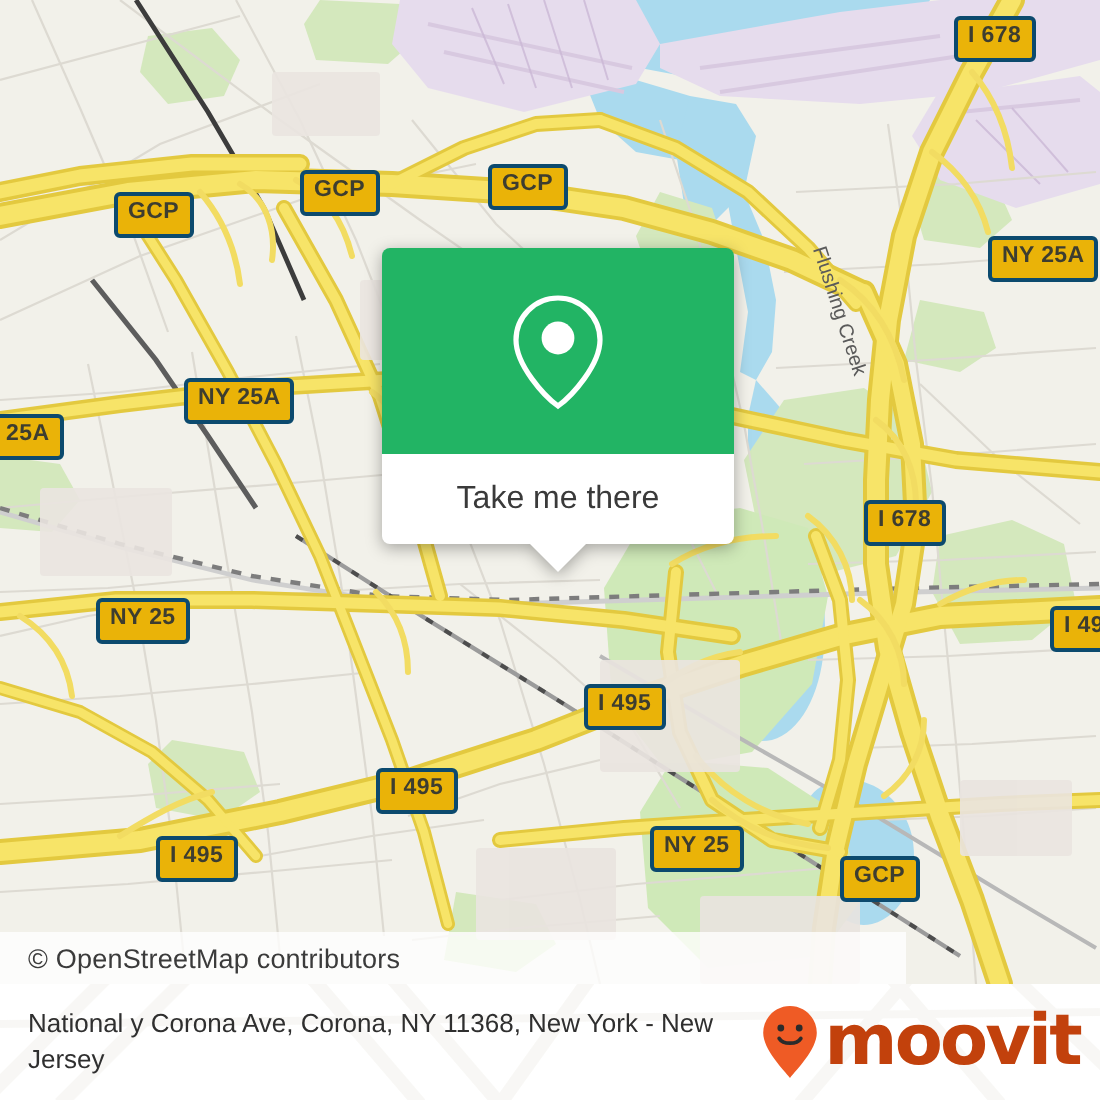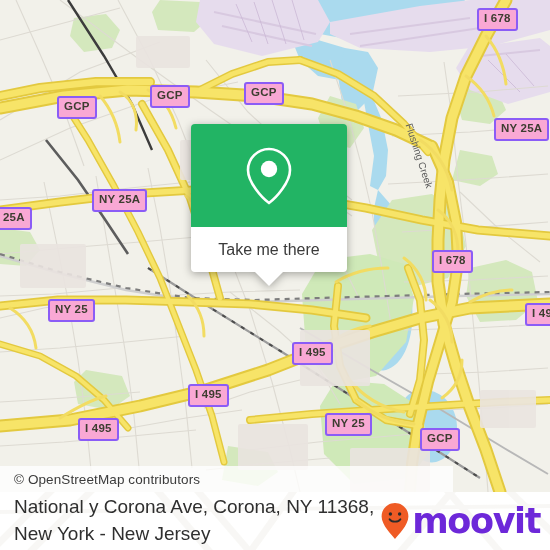--- a/index.html
+++ b/index.html
@@ -51,8 +51,8 @@
   .shield {
     position: absolute;
     z-index: 25;
-    background: #f9a8d4;
-    border: 2px solid #8b5cf6;
+    background: #eab308;
+    border: 2px solid #0c4a6e;
     border-radius: 3px;
     color: #3d3d30;
     font-weight: bold;

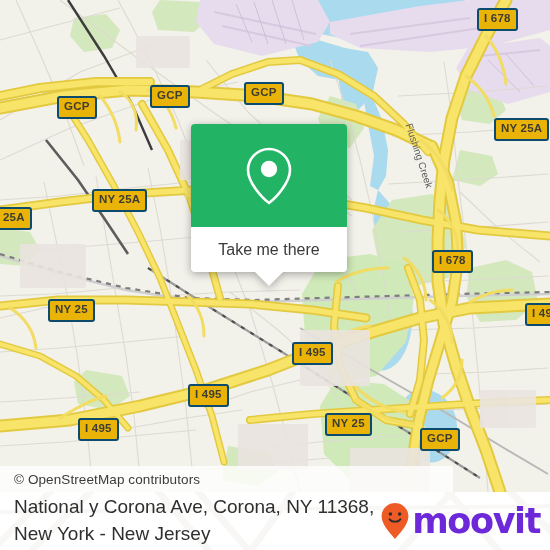--- a/index.html
+++ b/index.html
@@ -79,7 +79,7 @@
     position: absolute;
     left: 191px;
     top: 124px;
-    width: 156px;
+    width: 176px;
     z-index: 60;
     filter: drop-shadow(0 2px 4px rgba(0,0,0,0.32));
   }

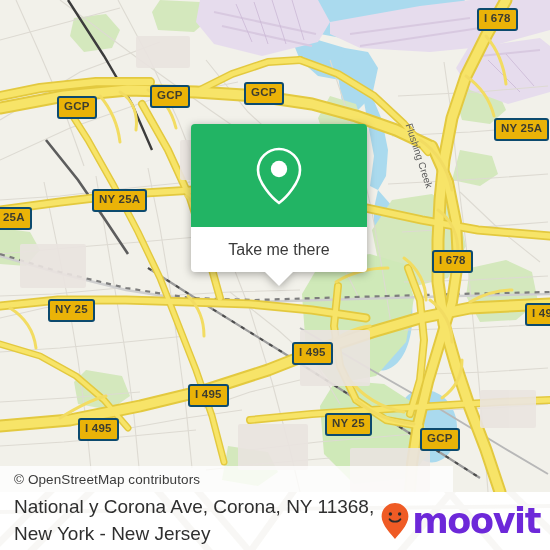--- a/index.html
+++ b/index.html
@@ -137,7 +137,7 @@
     z-index: 3;
     padding-left: 14px;
     width: 415px;
-    font-size: 19px;
+    font-size: 13px;
     line-height: 1.42;
     color: #2f2f2f;
   }

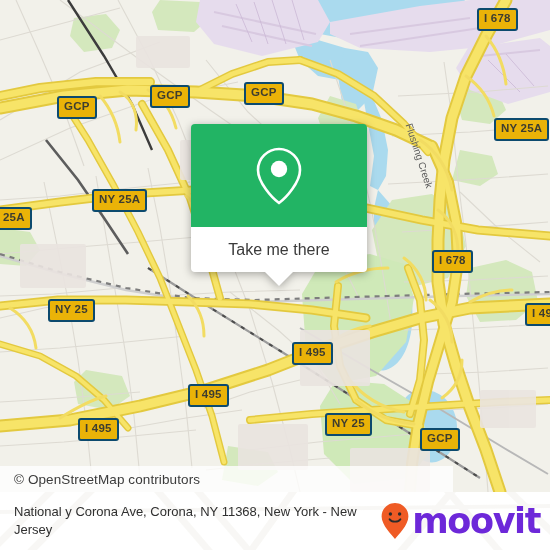--- a/index.html
+++ b/index.html
@@ -153,7 +153,7 @@
   .brand-word {
     font-size: 35px;
     font-weight: bold;
-    color: #6d28d9;
+    color: #c2410c;
     letter-spacing: -1.4px;
     line-height: 1;
     font-family: "DejaVu Sans", sans-serif;

